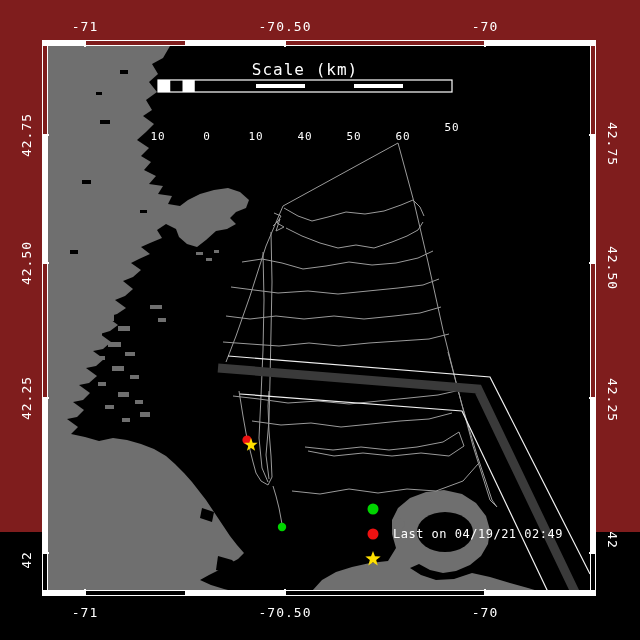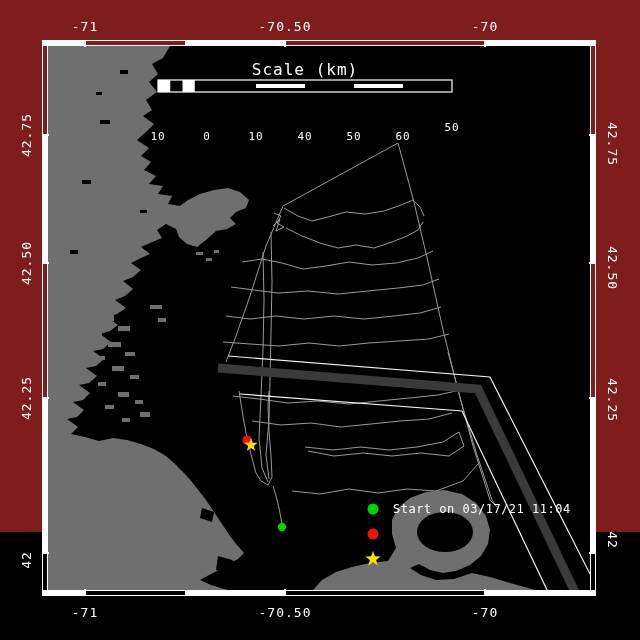--- a/index.html
+++ b/index.html
@@ -196,7 +196,6 @@
   <div class="sc-num" style="left:403px;top:104px">60</div>
   <div class="sc-num" style="left:452px;top:95px">50</div>
 
-  <div class="leg-label" style="left:393px;top:509px">Start on 03/17/21 11:04</div>
 
 </div>
 

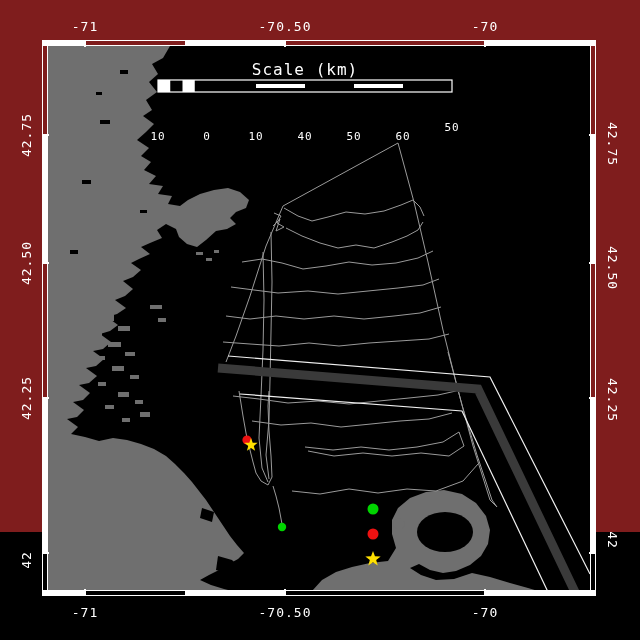--- a/index.html
+++ b/index.html
@@ -196,6 +196,7 @@
   <div class="sc-num" style="left:403px;top:104px">60</div>
   <div class="sc-num" style="left:452px;top:95px">50</div>
 
+  <div class="leg-label" style="left:393px;top:534px">Last on 04/19/21 02:49</div>
 
 </div>
 

